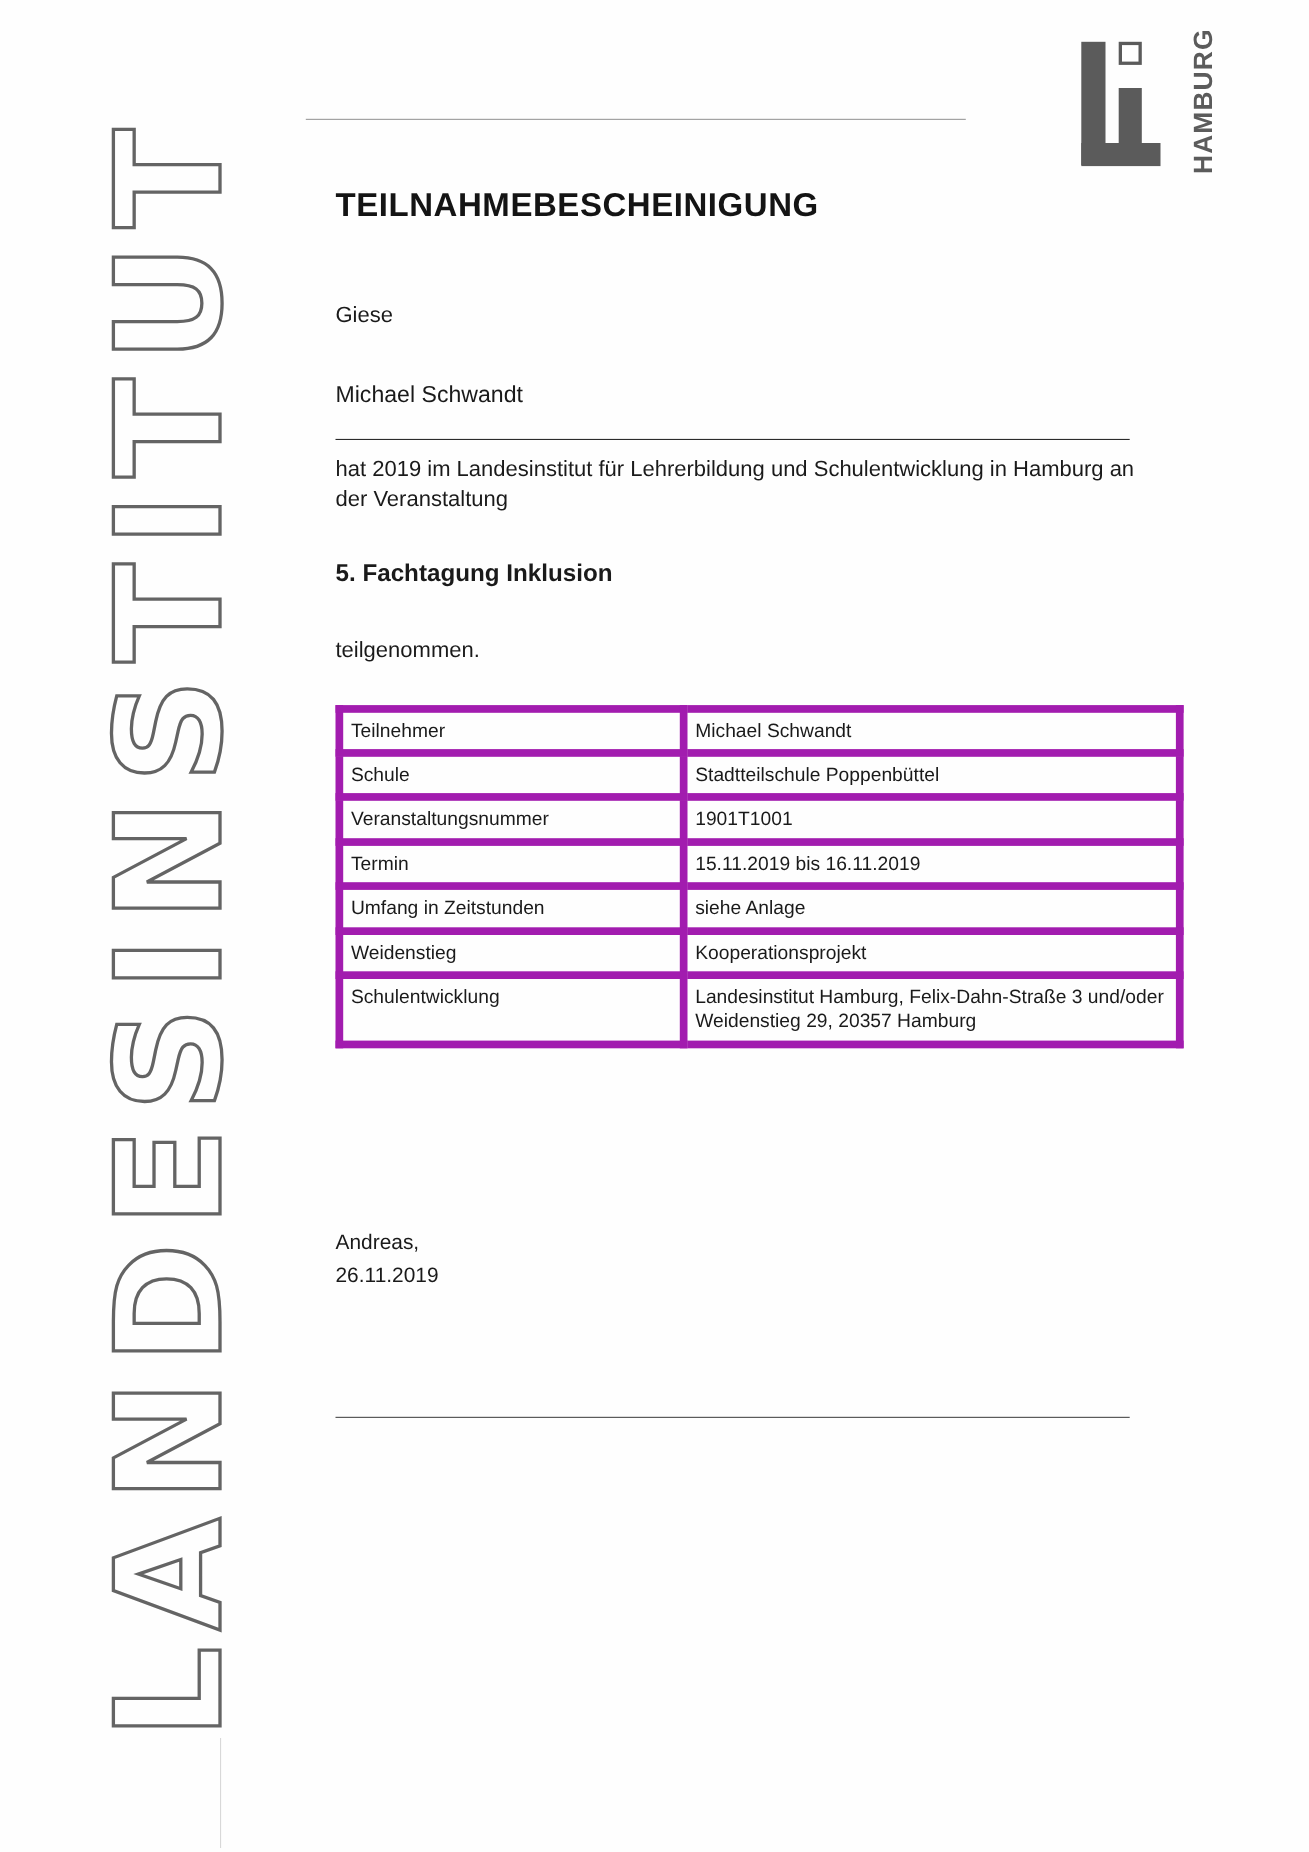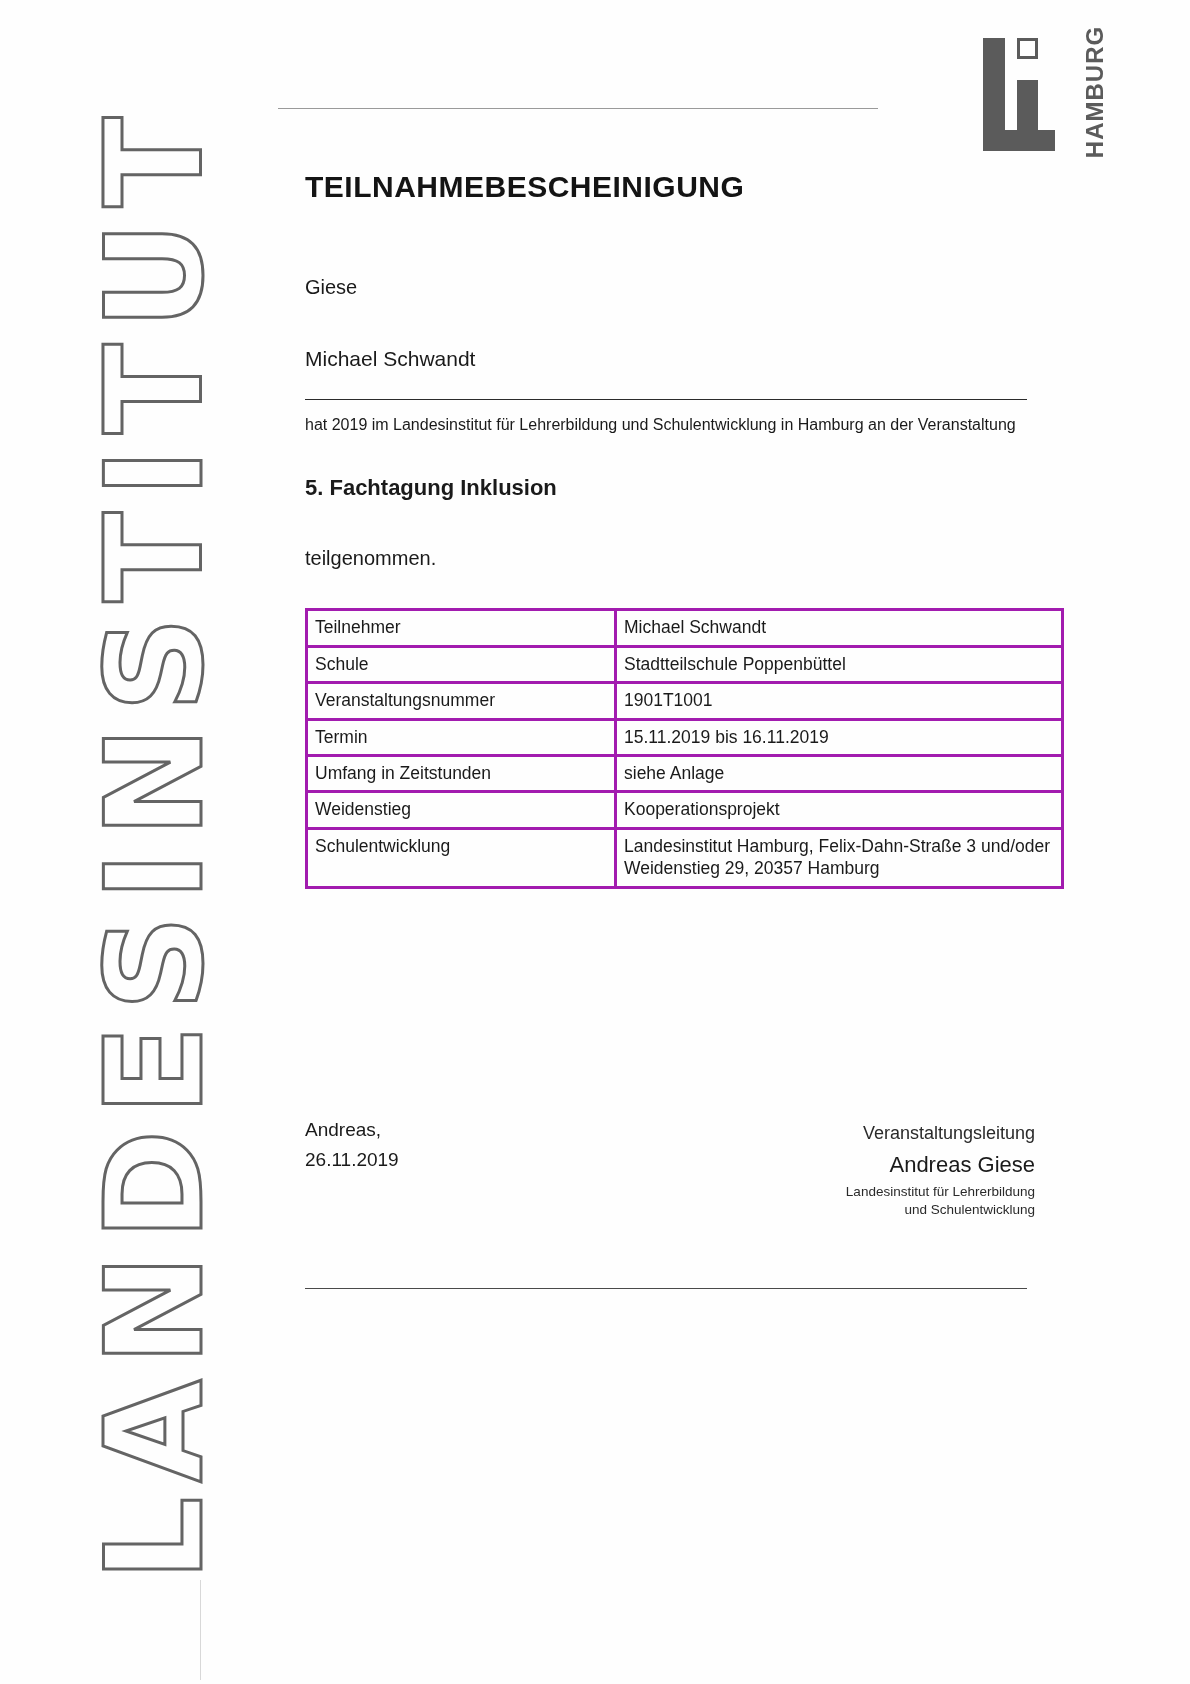--- a/index.html
+++ b/index.html
@@ -149,7 +149,7 @@
     margin: 0 0 14px 0;
   }
   .intro {
-    font-size: 16px;
+    font-size: 20px;
     line-height: 1.34;
     margin: 0 0 40px 0;
   }

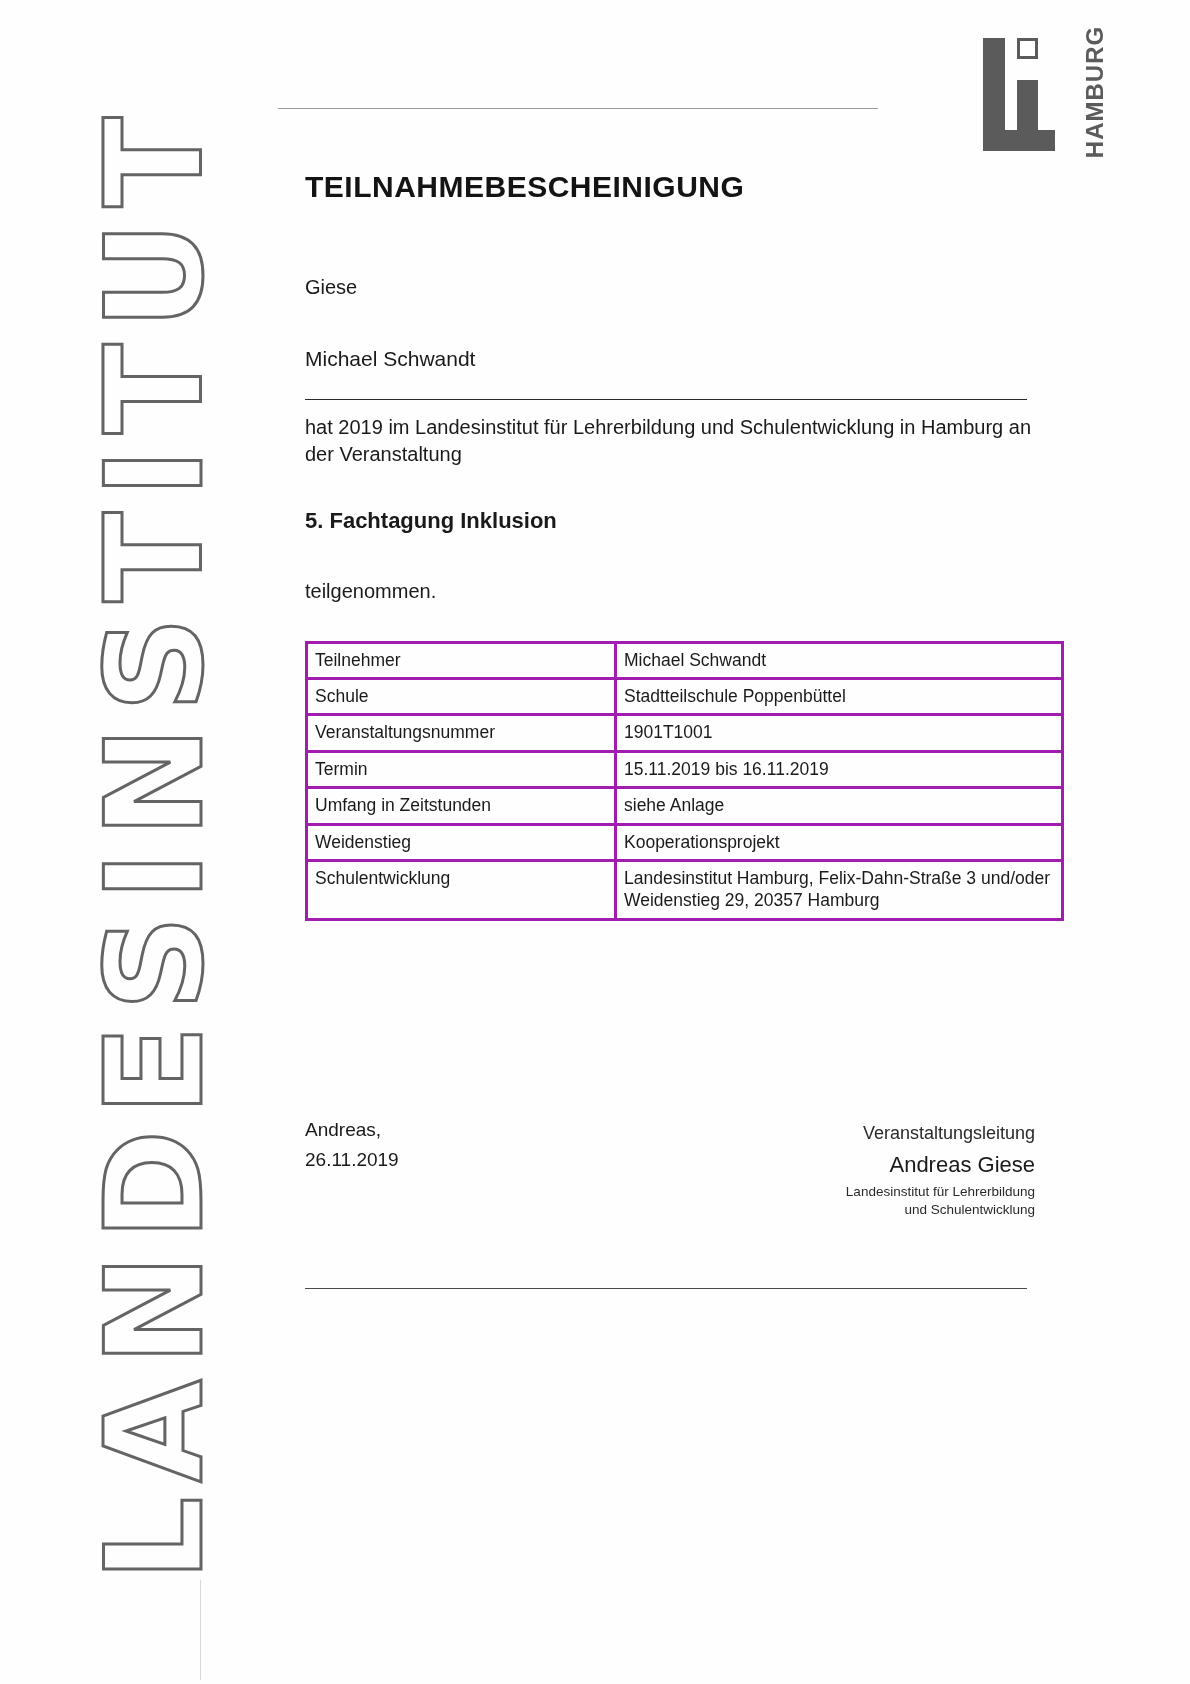--- a/index.html
+++ b/index.html
@@ -172,7 +172,7 @@
     table-layout: fixed;
   }
   .detail-table td {
-    border: 3px solid #a21caf;
+    border: 7px solid #a21caf;
     font-size: 17.5px;
     padding: 5px 7px 6px 7px;
     vertical-align: top;

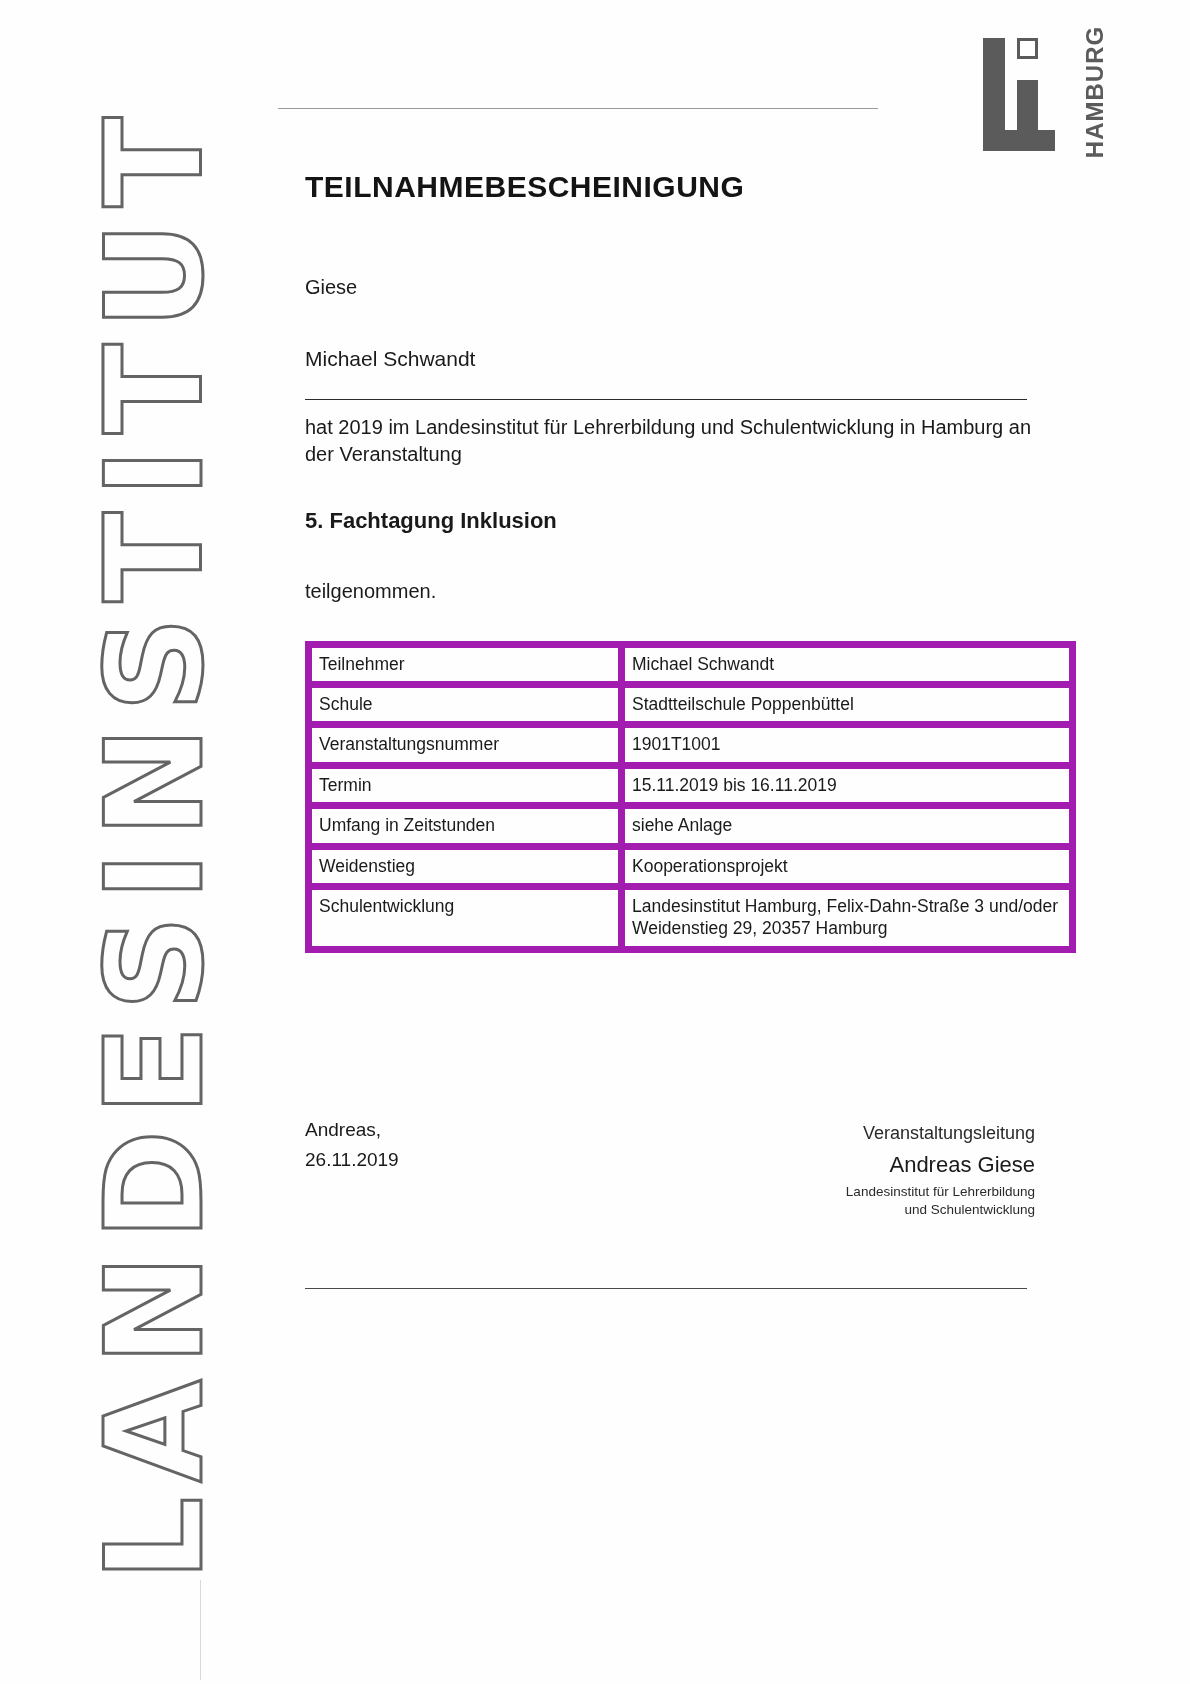--- a/index.html
+++ b/index.html
@@ -310,14 +310,6 @@
       <div>Andreas,</div>
       <div>26.11.2019</div>
     </div>
-    <div class="footer-right">
-      <div class="sig-role">Veranstaltungsleitung</div>
-      <div class="sig-name">Andreas Giese</div>
-      <div class="sig-org">
-        <div>Landesinstitut für Lehrerbildung</div>
-        <div>und Schulentwicklung</div>
-      </div>
-    </div>
   </div>
 
   <div class="footer-rule"></div>

